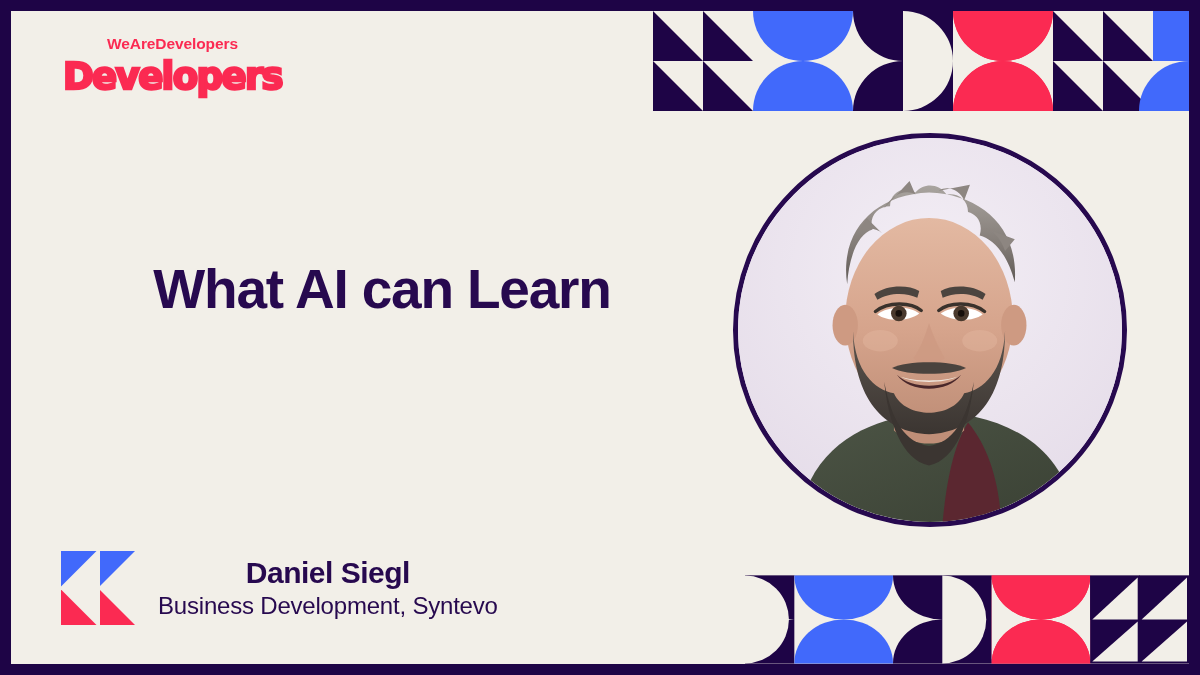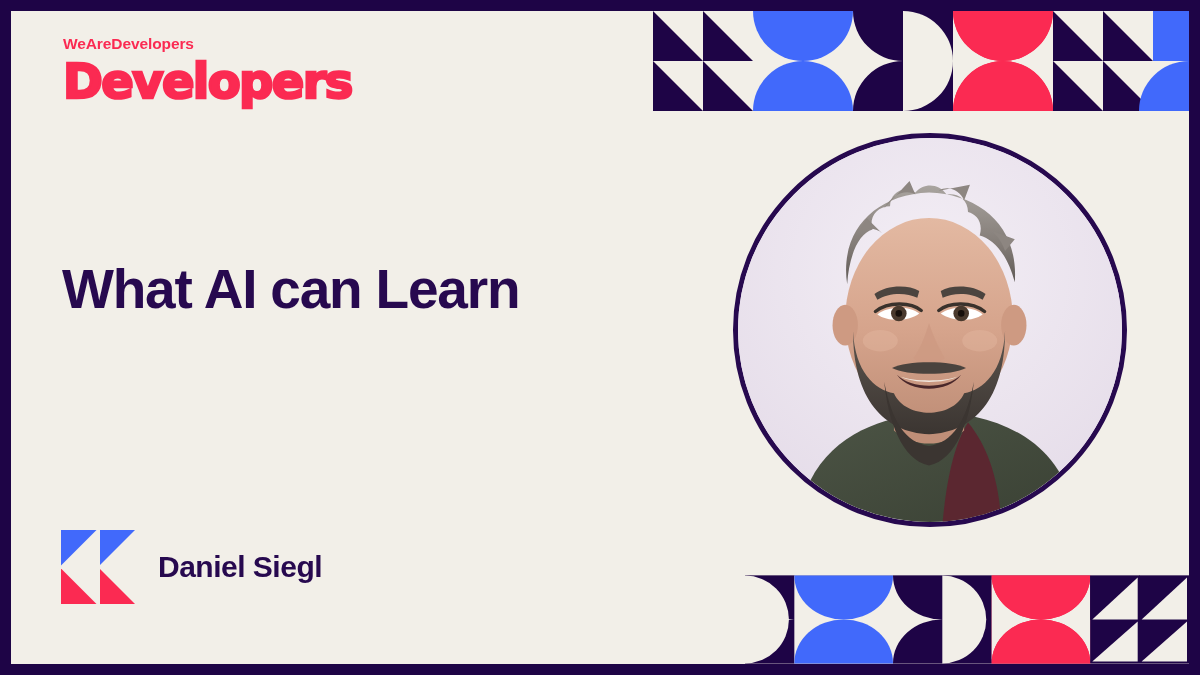--- a/index.html
+++ b/index.html
@@ -12,6 +12,7 @@
     position: relative;
     width: 1200px; height: 675px;
     background: #1E0446;
+    text-align: center;
   }
   
   #panel {

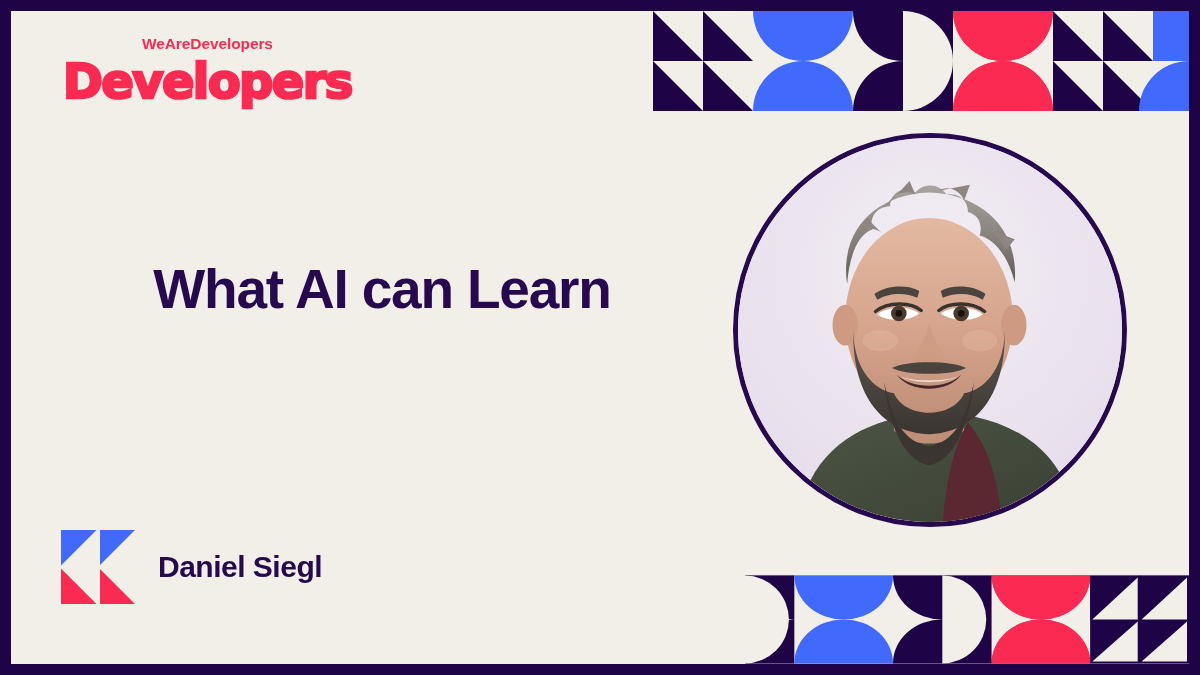--- a/index.html
+++ b/index.html
@@ -57,7 +57,7 @@
   .wm-devs {
     font-family: "DejaVu Sans", sans-serif;
     font-weight: 700;
-    font-size: 48px;
+    font-size: 37px;
     letter-spacing: -1.6px;
     -webkit-text-stroke: 2.6px #FB2A52;
     display: block;

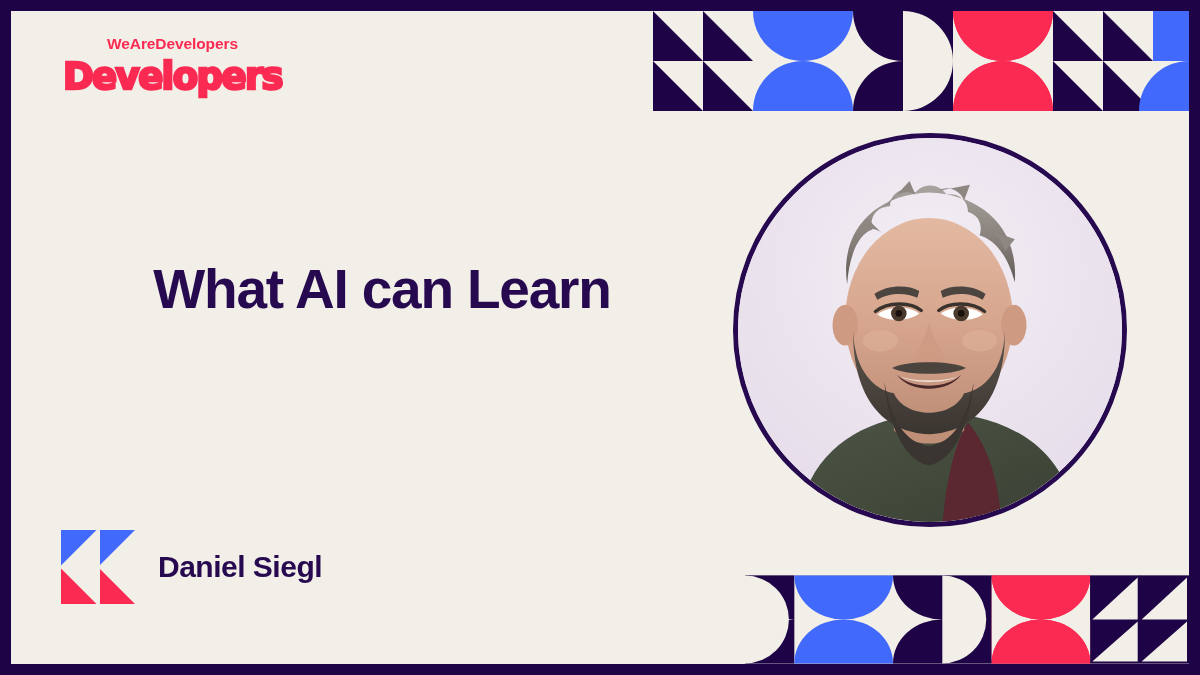--- a/index.html
+++ b/index.html
@@ -81,7 +81,7 @@
   
   #speaker {
     position: absolute;
-    left: 61px; top: 530px;
+    left: 61px; top: 551px;
     display: flex;
     align-items: center;
     gap: 23px;

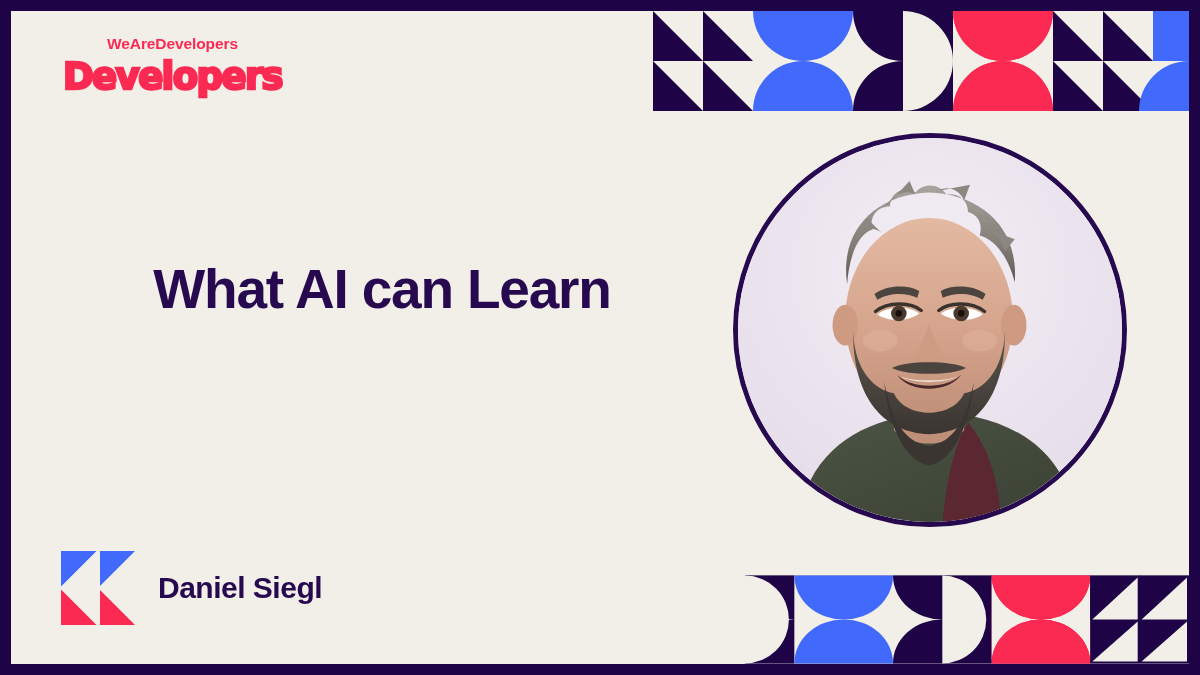--- a/index.html
+++ b/index.html
@@ -313,6 +313,7 @@
     </div>
     <div id="speaker-text">
       <div id="speaker-name">Daniel Siegl</div>
+      <div id="speaker-role">Business Development, Syntevo</div>
     </div>
   </div>
 

